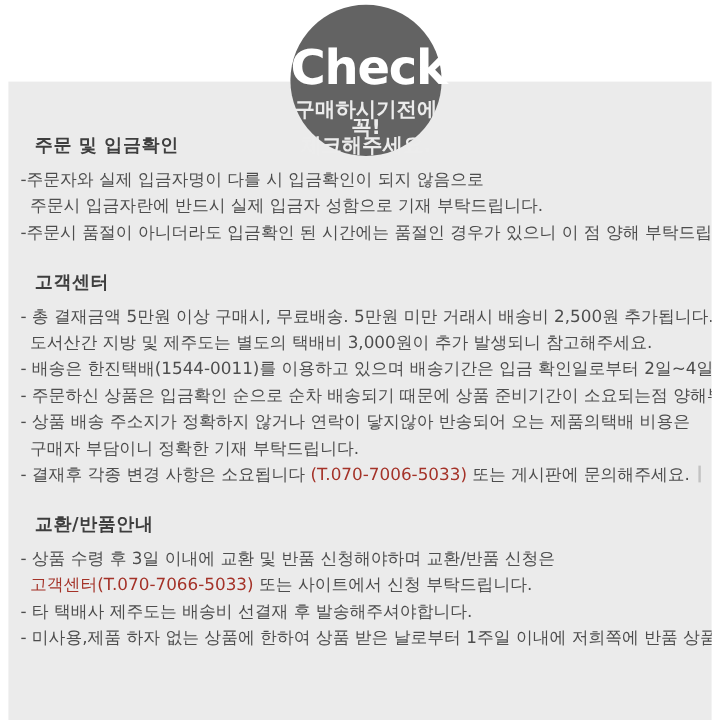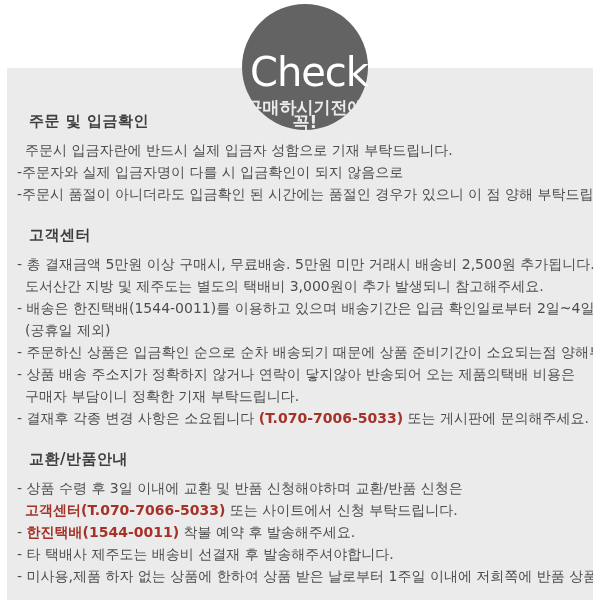--- a/index.html
+++ b/index.html
@@ -29,9 +29,9 @@
     z-index: 2;
   }
   .badge-title {
-    margin-top: 48px;
+    margin-top: 33px;
     font-size: 40px;
-    font-weight: normal;
+    font-weight: bold;
     color: #ffffff;
     line-height: 1;
     letter-spacing: -1px;

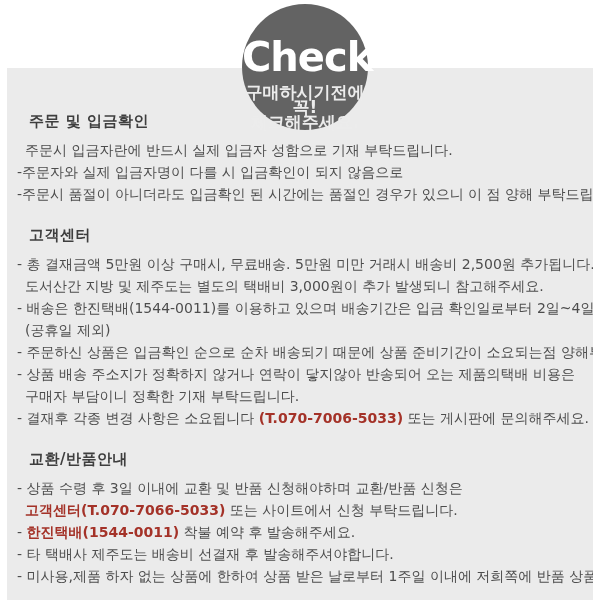--- a/index.html
+++ b/index.html
@@ -97,8 +97,8 @@
   <div class="content" id="sections">
       <div class="section">
         <h2>주문 및 입금확인</h2>
+        <div class="line"><span>-주문자와 실제 입금자명이 다를 시 입금확인이 되지 않음으로</span></div>
         <div class="line indent"><span>주문시 입금자란에 반드시 실제 입금자 성함으로 기재 부탁드립니다.</span></div>
-        <div class="line"><span>-주문자와 실제 입금자명이 다를 시 입금확인이 되지 않음으로</span></div>
         <div class="line"><span>-주문시 품절이 아니더라도 입금확인 된 시간에는 품절인 경우가 있으니 이 점 양해 부탁드립니다</span></div>
       </div>
       <div class="section">

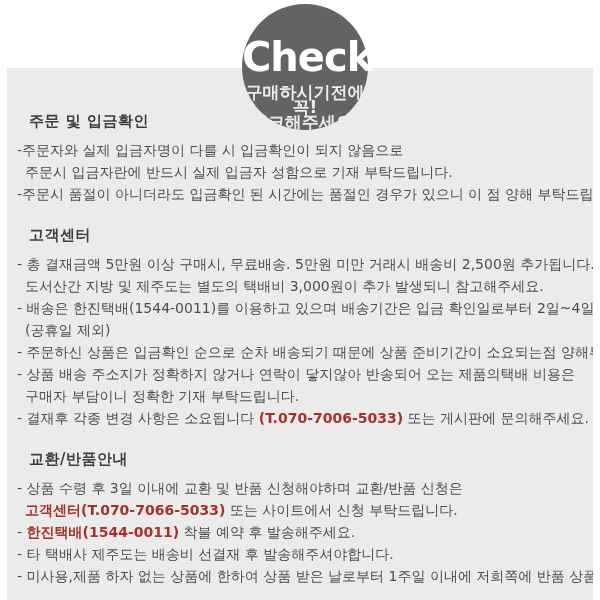--- a/index.html
+++ b/index.html
@@ -106,7 +106,6 @@
         <div class="line"><span>- 총 결재금액 5만원 이상 구매시, 무료배송. 5만원 미만 거래시 배송비 2,500원 추가됩니다.</span></div>
         <div class="line indent"><span>도서산간 지방 및 제주도는 별도의 택배비 3,000원이 추가 발생되니 참고해주세요.</span></div>
         <div class="line"><span>- 배송은 한진택배(1544-0011)를 이용하고 있으며 배송기간은 입금 확인일로부터 2일~4일 소요됩니다.</span></div>
-        <div class="line indent"><span>(공휴일 제외)</span></div>
         <div class="line"><span>- 주문하신 상품은 입금확인 순으로 순차 배송되기 때문에 상품 준비기간이 소요되는점 양해부탁드립니다.</span></div>
         <div class="line"><span>- 상품 배송 주소지가 정확하지 않거나 연락이 닿지않아 반송되어 오는 제품의택배 비용은</span></div>
         <div class="line indent"><span>구매자 부담이니 정확한 기재 부탁드립니다.</span></div>

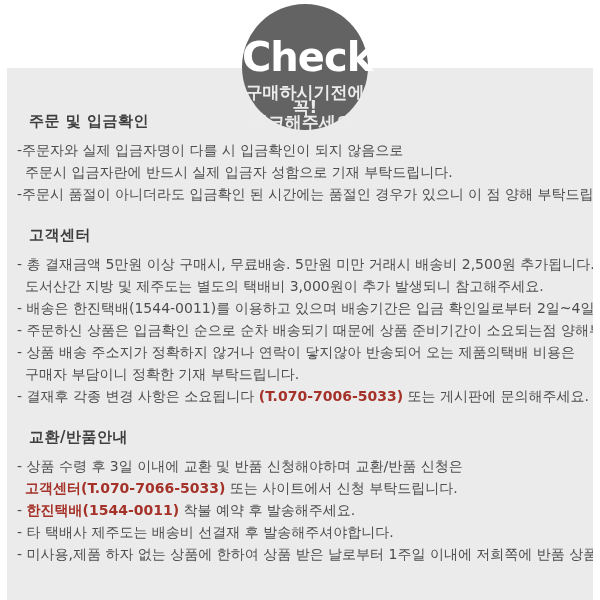--- a/index.html
+++ b/index.html
@@ -70,7 +70,7 @@
     white-space: nowrap;
   }
   .line.indent { padding-left: 12px; }
-  .seg-red { color: #a43228; font-weight: bold; margin-top: 16px; }
+  .seg-red { color: #a43228; font-weight: normal; margin-top: 16px; }
   .caret {
     display: inline-block;
     width: 2px; height: 14px;

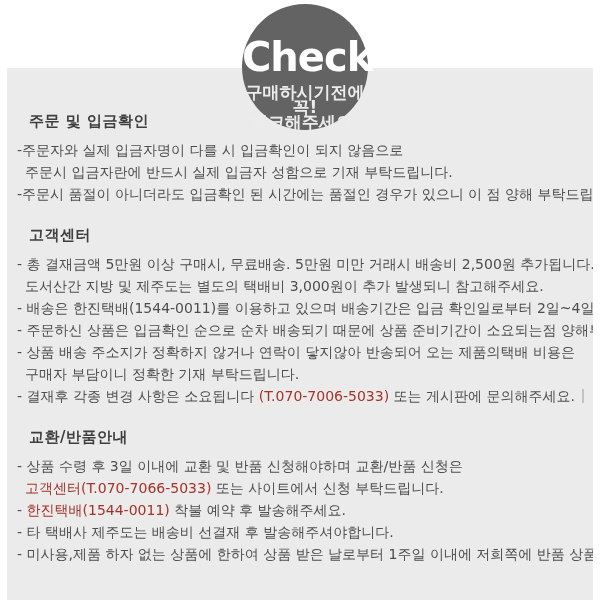--- a/index.html
+++ b/index.html
@@ -115,7 +115,6 @@
         <h2>교환/반품안내</h2>
         <div class="line"><span>- 상품 수령 후 3일 이내에 교환 및 반품 신청해야하며 교환/반품 신청은</span></div>
         <div class="line indent"><span class="seg-red">고객센터(T.070-7066-5033)</span><span> 또는 사이트에서 신청 부탁드립니다.</span></div>
-        <div class="line"><span>- </span><span class="seg-red">한진택배(1544-0011)</span><span> 착불 예약 후 발송해주세요.</span></div>
         <div class="line"><span>- 타 택배사 제주도는 배송비 선결재 후 발송해주셔야합니다.</span></div>
         <div class="line"><span>- 미사용,제품 하자 없는 상품에 한하여 상품 받은 날로부터 1주일 이내에 저희쪽에 반품 상품</span></div>
       </div>

